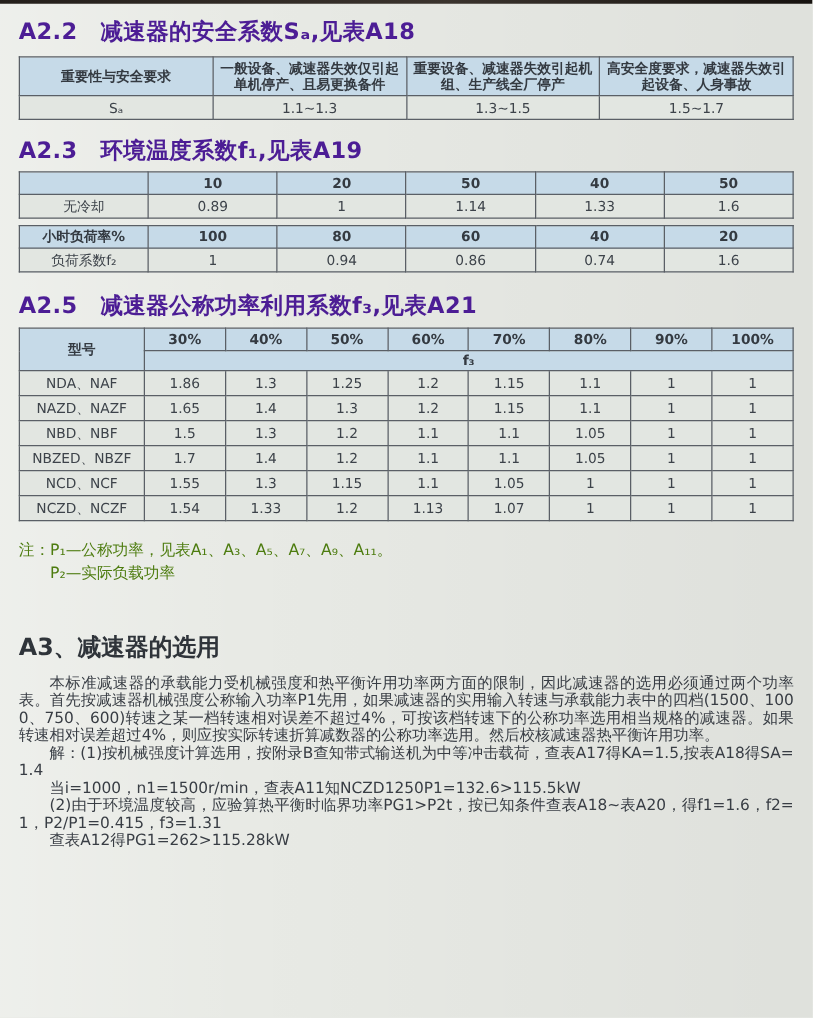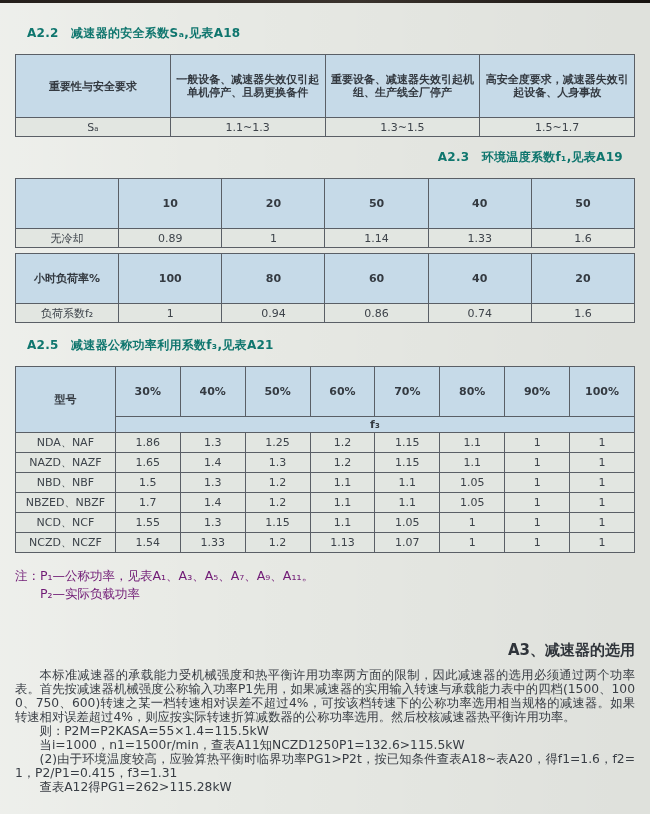--- a/index.html
+++ b/index.html
@@ -16,7 +16,7 @@
   }
   .scan-edge{height:3px;background:linear-gradient(90deg,#241f1b,#3a332d 55%,#16120f);}
   .content{padding:10px 15px 0 15px;}
-  .sec-heading{font-size:12px;font-weight:bold;color:#0f766e;margin:12px;letter-spacing:.3px;}
+  .sec-heading{font-size:18px;font-weight:bold;color:#4c1d95;margin:0;letter-spacing:.3px;}
   .mt8{margin-top:8px;} .mt12{margin-top:12px;text-align:right;}
   .mt14{margin-top:14px;} .mt5{margin-top:5px;border-radius:14px;} .mt6{margin-top:6px;}
 

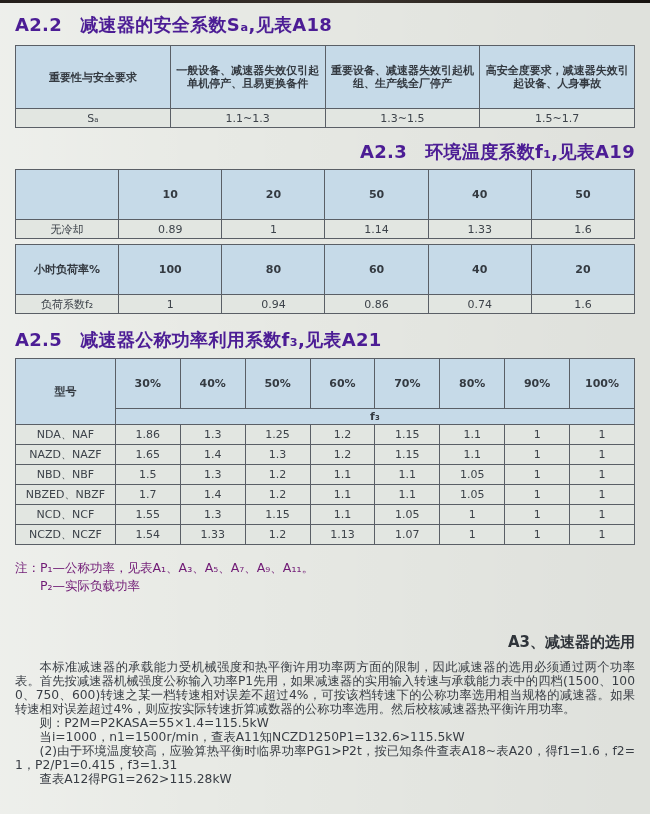--- a/index.html
+++ b/index.html
@@ -22,7 +22,7 @@
 
   table{width:100%;border-collapse:collapse;table-layout:fixed;}
   th,td{border:1px solid var(--border);}
-  th{background:var(--head-bg);font-size:11px;font-weight:bold;line-height:13px;padding:18px 3px;color:#343a41;text-align:center;}
+  th{background:var(--head-bg);font-size:11px;font-weight:bold;line-height:13px;padding:2px 3px;color:#343a41;text-align:center;}
   td{background:var(--row-bg);font-size:11px;font-weight:normal;line-height:13px;padding:2.5px 3px;color:#3d434a;text-align:center;}
   td.rowhead{font-weight:normal;}
   #table-a21 td{padding:3px 3px;}

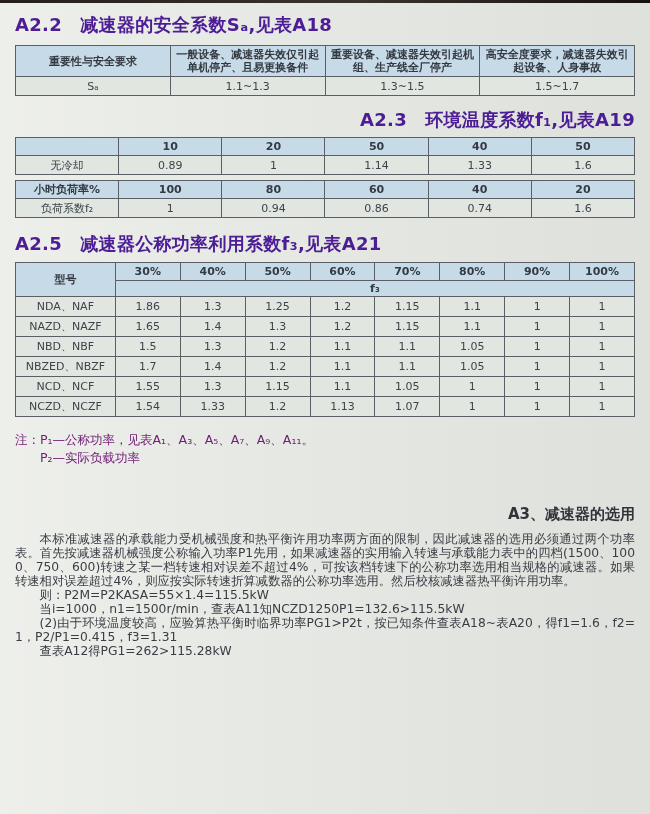--- a/index.html
+++ b/index.html
@@ -17,7 +17,7 @@
   .scan-edge{height:3px;background:linear-gradient(90deg,#241f1b,#3a332d 55%,#16120f);}
   .content{padding:10px 15px 0 15px;}
   .sec-heading{font-size:18px;font-weight:bold;color:#4c1d95;margin:0;letter-spacing:.3px;}
-  .mt8{margin-top:8px;} .mt12{margin-top:12px;text-align:right;}
+  .mt8{margin-top:8px;} .mt12{margin-top:12px;}
   .mt14{margin-top:14px;} .mt5{margin-top:5px;border-radius:14px;} .mt6{margin-top:6px;}
 
   table{width:100%;border-collapse:collapse;table-layout:fixed;}

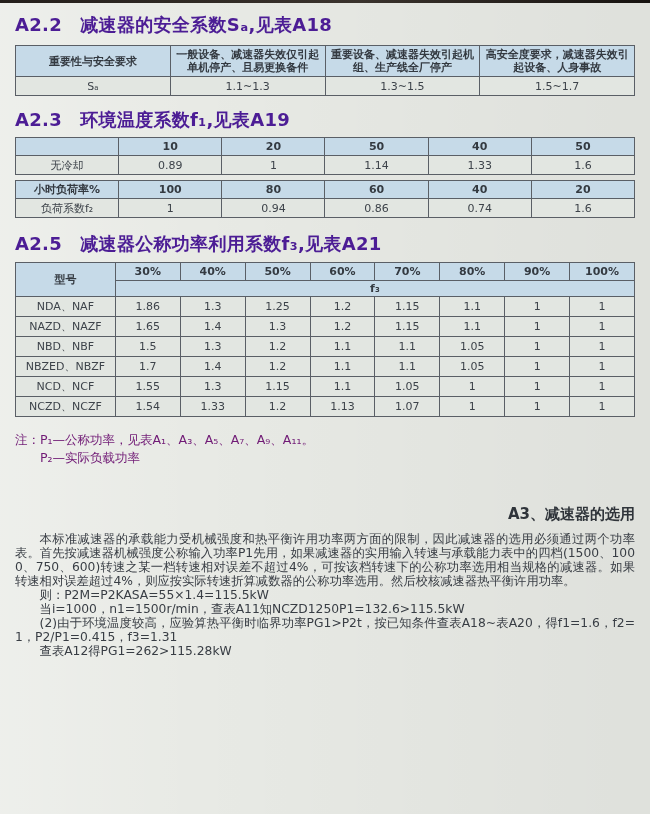--- a/index.html
+++ b/index.html
@@ -29,7 +29,7 @@
   #table-a21 th.corner{width:15%;}
   #table-a21 th.fspan{padding:1px 3px;}
 
-  .notes{margin-top:14px;font-size:12.5px;line-height:18px;color:#701a75;}
+  .notes{margin-top:14px;font-size:12.5px;line-height:18px;color:#4d7c0f;}
   .notes .indent{margin-left:2em;}
 
   .a3-heading{font-size:15px;font-weight:bold;color:#2f343a;margin:38px 0 0 0;text-align:right;}

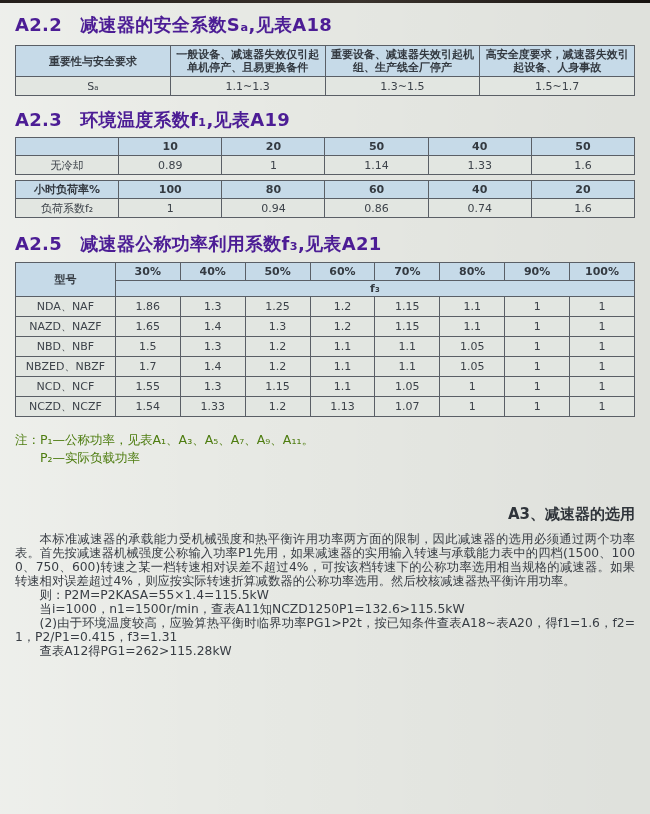--- a/index.html
+++ b/index.html
@@ -32,7 +32,7 @@
   .notes{margin-top:14px;font-size:12.5px;line-height:18px;color:#4d7c0f;}
   .notes .indent{margin-left:2em;}
 
-  .a3-heading{font-size:15px;font-weight:bold;color:#2f343a;margin:38px 0 0 0;text-align:right;}
+  .a3-heading{font-size:19px;font-weight:bold;color:#2f343a;margin:38px 0 0 0;}
   .paragraphs{margin-top:8px;}
   .paragraphs p{
     margin:0;font-size:12.3px;line-height:14px;color:#383d44;

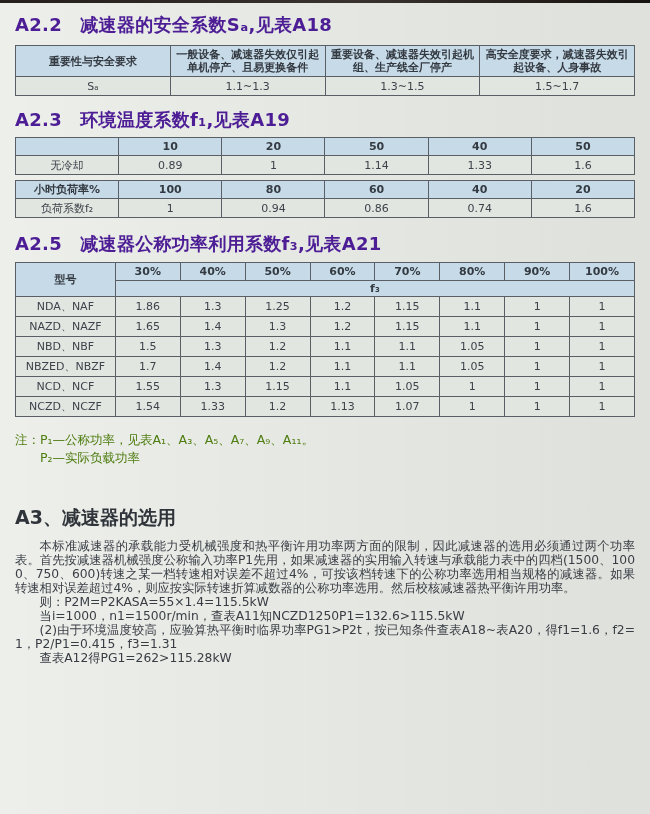--- a/index.html
+++ b/index.html
@@ -209,6 +209,7 @@
   <h2 class="a3-heading">A3、减速器的选用</h2>
   <div class="paragraphs">
       <p>本标准减速器的承载能力受机械强度和热平衡许用功率两方面的限制，因此减速器的选用必须通过两个功率表。首先按减速器机械强度公称输入功率P1先用，如果减速器的实用输入转速与承载能力表中的四档(1500、1000、750、600)转速之某一档转速相对误差不超过4%，可按该档转速下的公称功率选用相当规格的减速器。如果转速相对误差超过4%，则应按实际转速折算减数器的公称功率选用。然后校核减速器热平衡许用功率。</p>
+      <p>解：(1)按机械强度计算选用，按附录B查知带式输送机为中等冲击载荷，查表A17得KA=1.5,按表A18得SA=1.4</p>
       <p>则：P2M=P2KASA=55×1.4=115.5kW</p>
       <p>当i=1000，n1=1500r/min，查表A11知NCZD1250P1=132.6&gt;115.5kW</p>
       <p>(2)由于环境温度较高，应验算热平衡时临界功率PG1&gt;P2t，按已知条件查表A18~表A20，得f1=1.6，f2=1，P2/P1=0.415，f3=1.31</p>

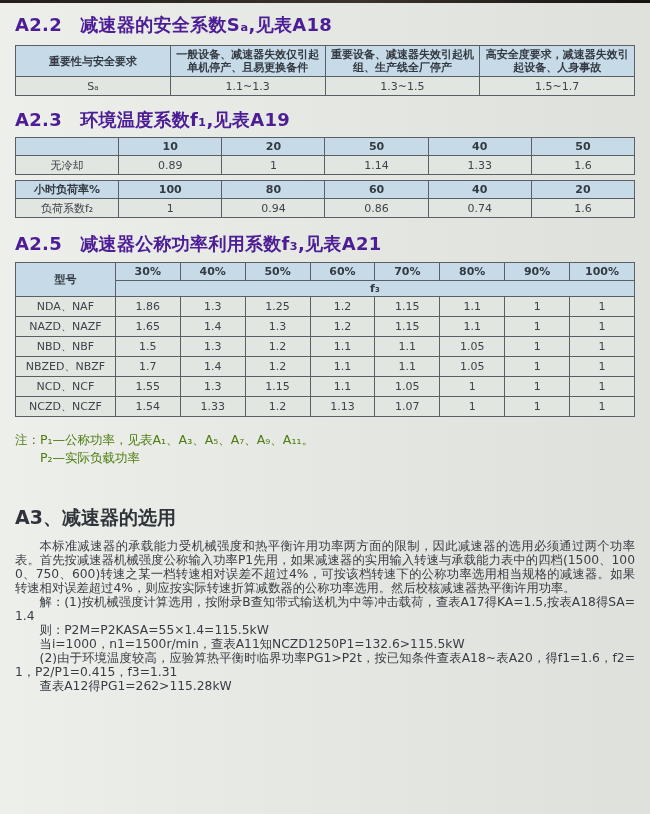--- a/index.html
+++ b/index.html
@@ -210,7 +210,6 @@
   <div class="paragraphs">
       <p>本标准减速器的承载能力受机械强度和热平衡许用功率两方面的限制，因此减速器的选用必须通过两个功率表。首先按减速器机械强度公称输入功率P1先用，如果减速器的实用输入转速与承载能力表中的四档(1500、1000、750、600)转速之某一档转速相对误差不超过4%，可按该档转速下的公称功率选用相当规格的减速器。如果转速相对误差超过4%，则应按实际转速折算减数器的公称功率选用。然后校核减速器热平衡许用功率。</p>
       <p>解：(1)按机械强度计算选用，按附录B查知带式输送机为中等冲击载荷，查表A17得KA=1.5,按表A18得SA=1.4</p>
-      <p>则：P2M=P2KASA=55×1.4=115.5kW</p>
       <p>当i=1000，n1=1500r/min，查表A11知NCZD1250P1=132.6&gt;115.5kW</p>
       <p>(2)由于环境温度较高，应验算热平衡时临界功率PG1&gt;P2t，按已知条件查表A18~表A20，得f1=1.6，f2=1，P2/P1=0.415，f3=1.31</p>
       <p>查表A12得PG1=262&gt;115.28kW</p>

